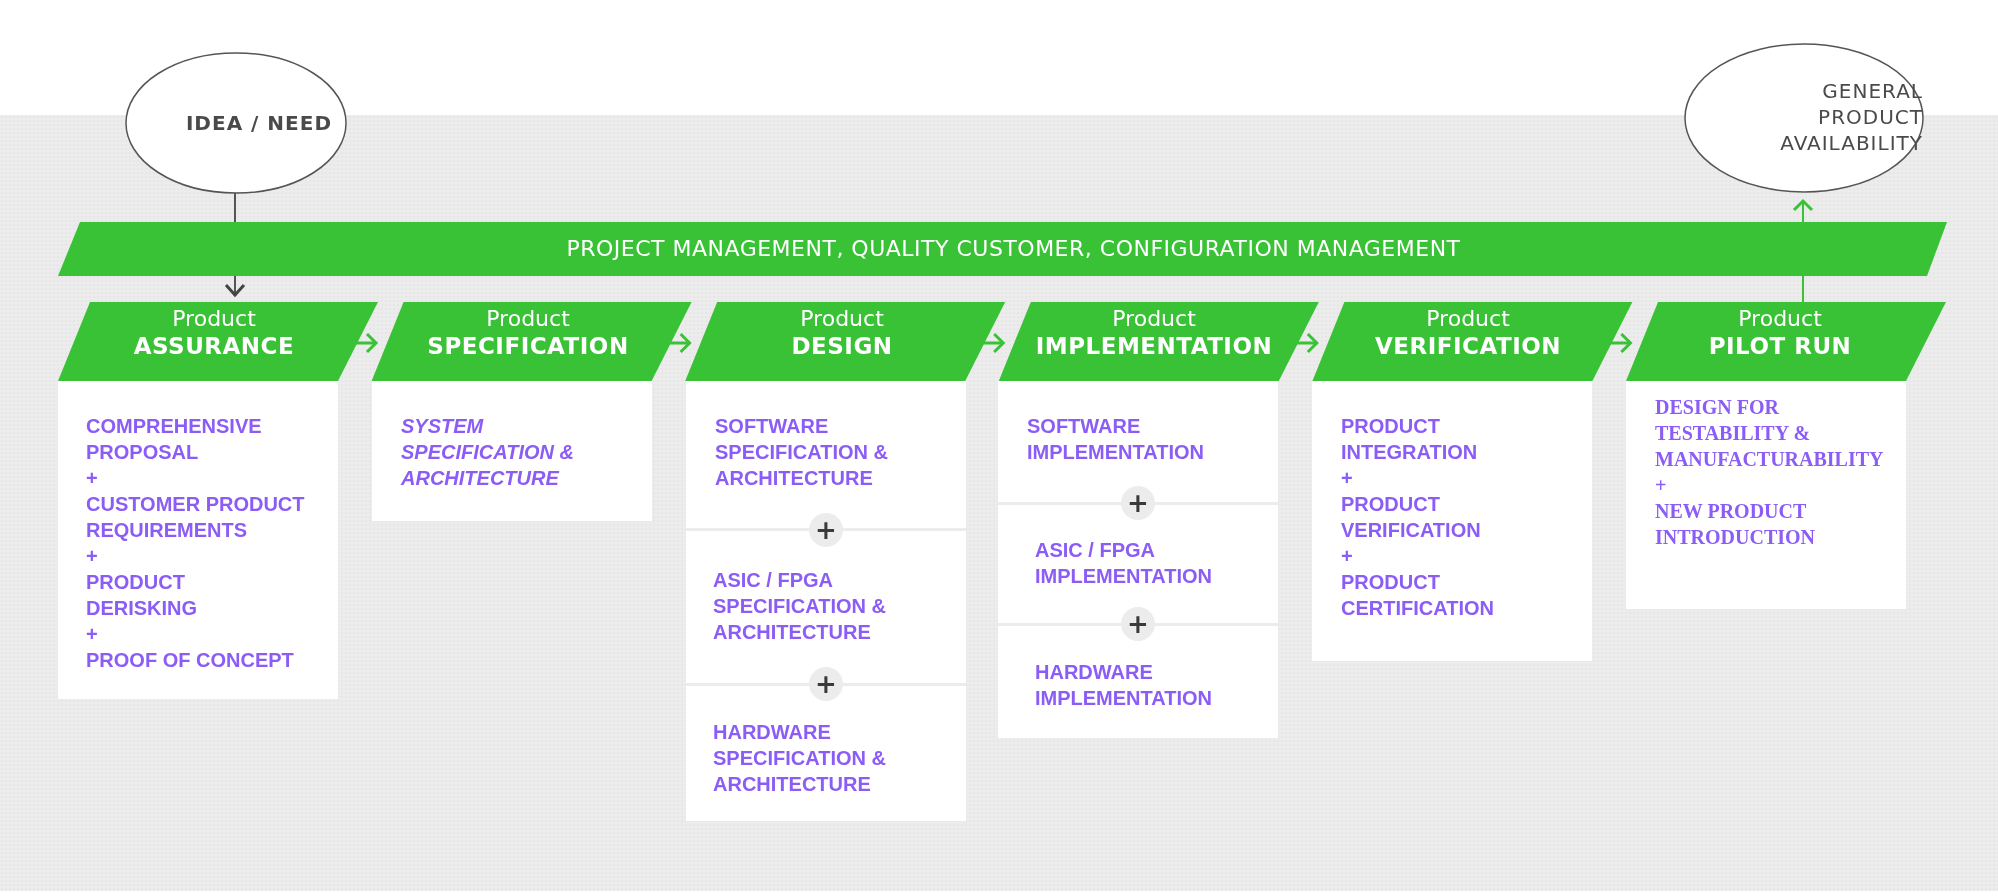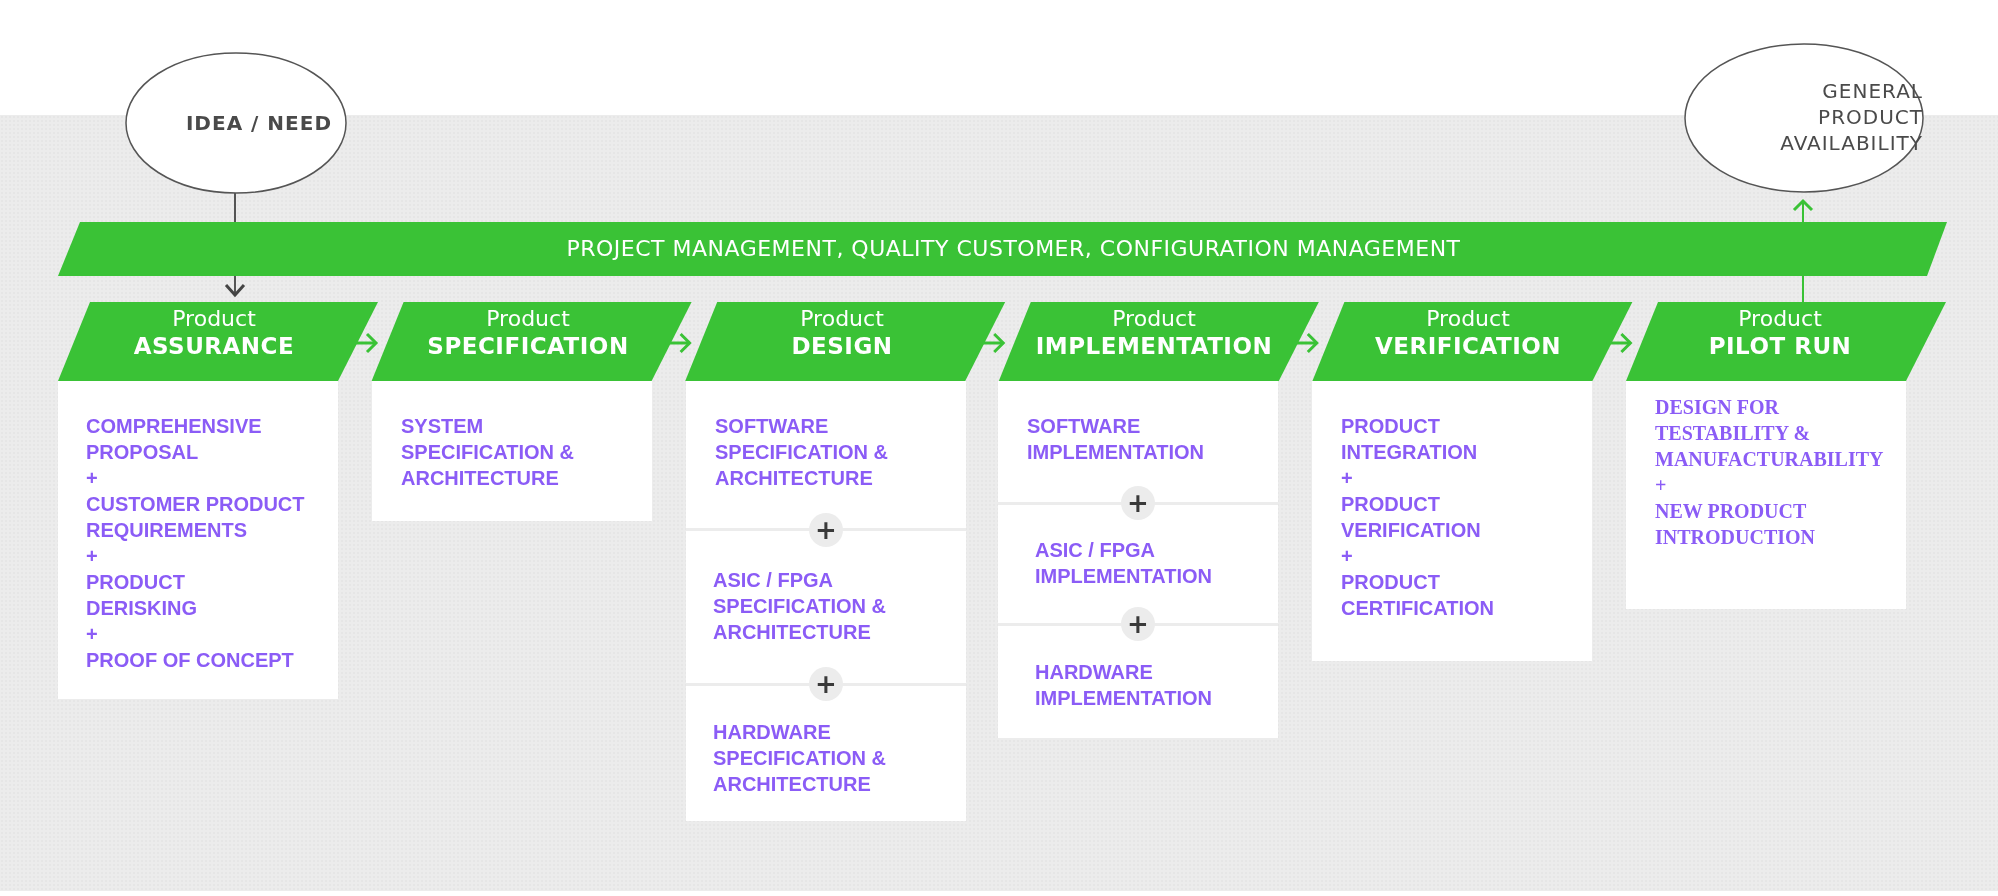--- a/index.html
+++ b/index.html
@@ -109,7 +109,7 @@
 PROOF OF CONCEPT</div>
 
 <div class="box" style="left:372px;top:381px;width:280px;height:140px;"></div>
-<div class="box-text" style="left:401px;top:413px;">SYSTEM
+<div class="box-text" style="left:401px;top:413px;font-style:italic;">SYSTEM
 SPECIFICATION &amp;
 ARCHITECTURE</div>
 

